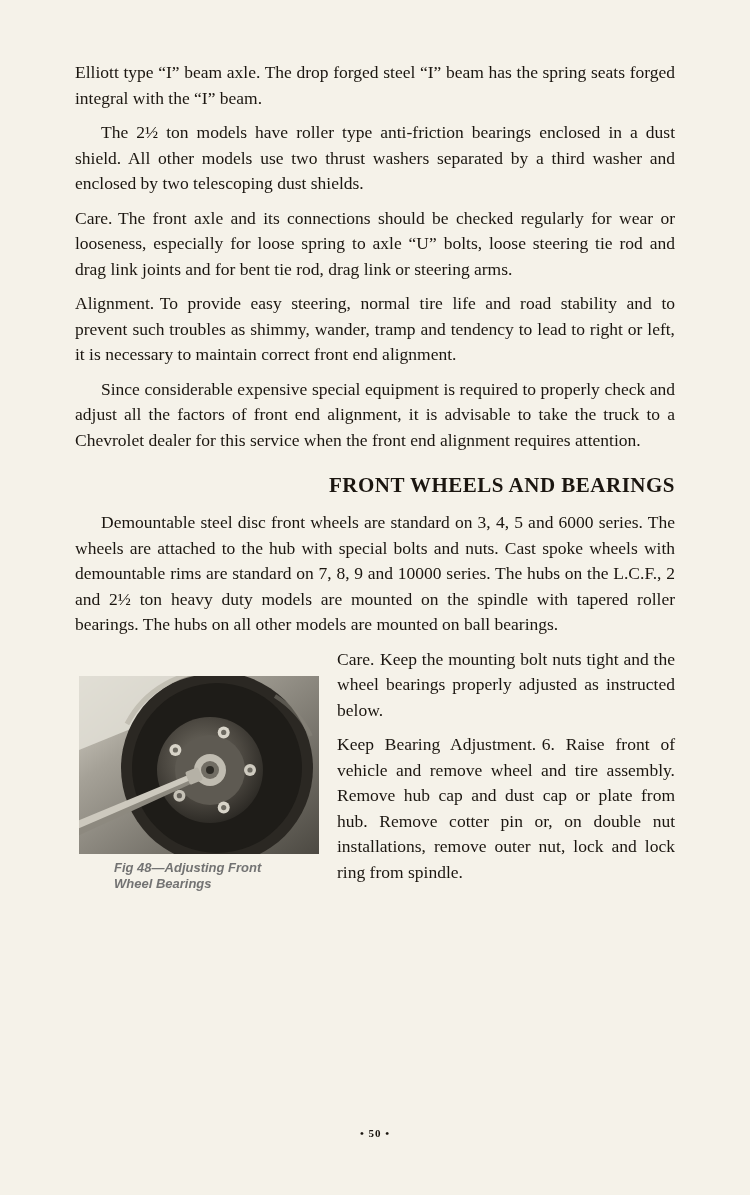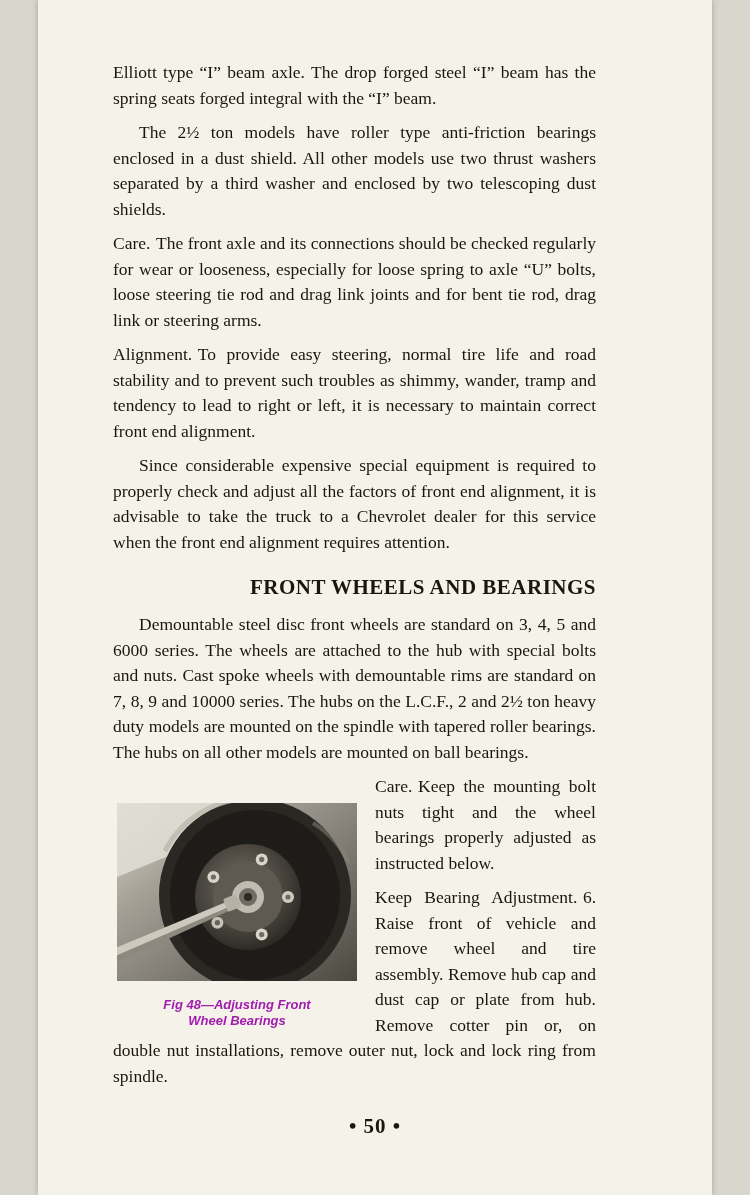--- a/index.html
+++ b/index.html
@@ -10,12 +10,12 @@
   }
   .page {
     position: relative;
-    width: 674px;
+    width: 750px;
     height: 1195px;
     margin: 0 auto;
     background: #f5f2e9;
     color: #1b1610;
-    padding: 60px 116px 0 75px;
+    padding: 60px 75px 0 75px;
     overflow: hidden;
     box-shadow: 0 0 6px rgba(0,0,0,.25);
   }

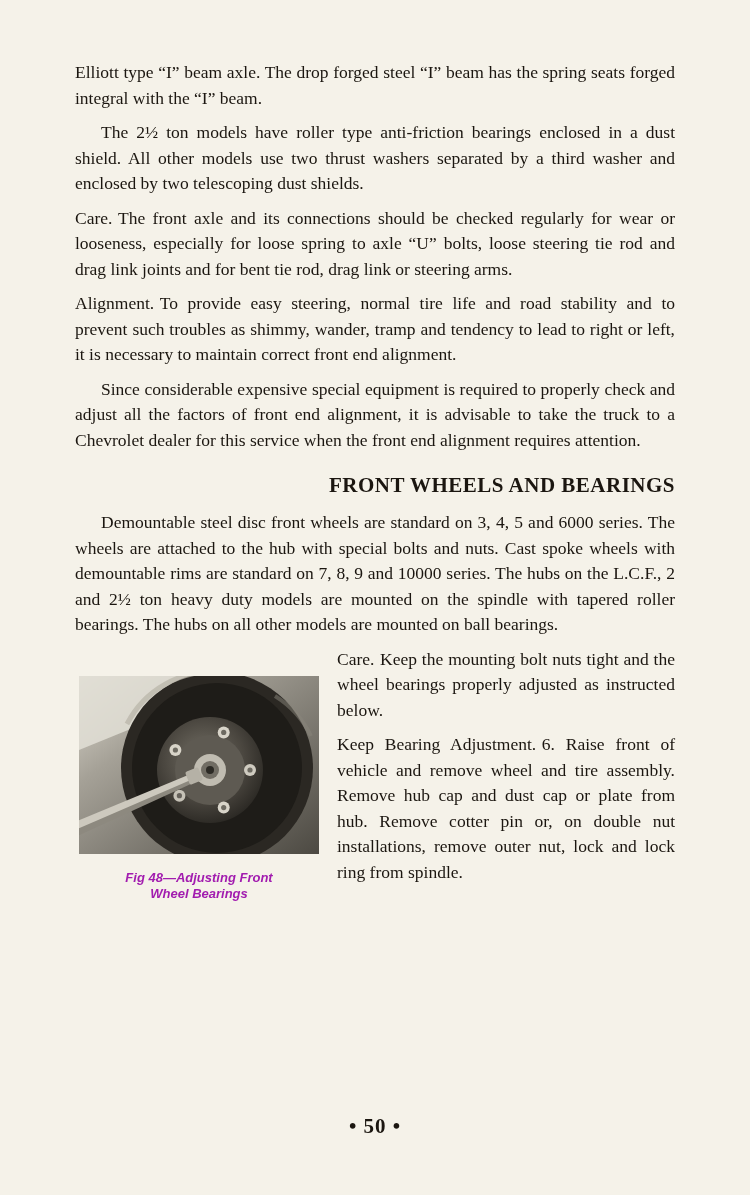--- a/index.html
+++ b/index.html
@@ -52,10 +52,9 @@
     font-weight: bold;
     font-size: 13px;
     line-height: 16px;
-    text-align: center;
     width: 170px;
-    margin: 16px auto 0 auto;
-    color: #a21caf;
+    margin: 6px auto 0 auto;
+    color: #737373;
   }
   .page-number {
     position: absolute;

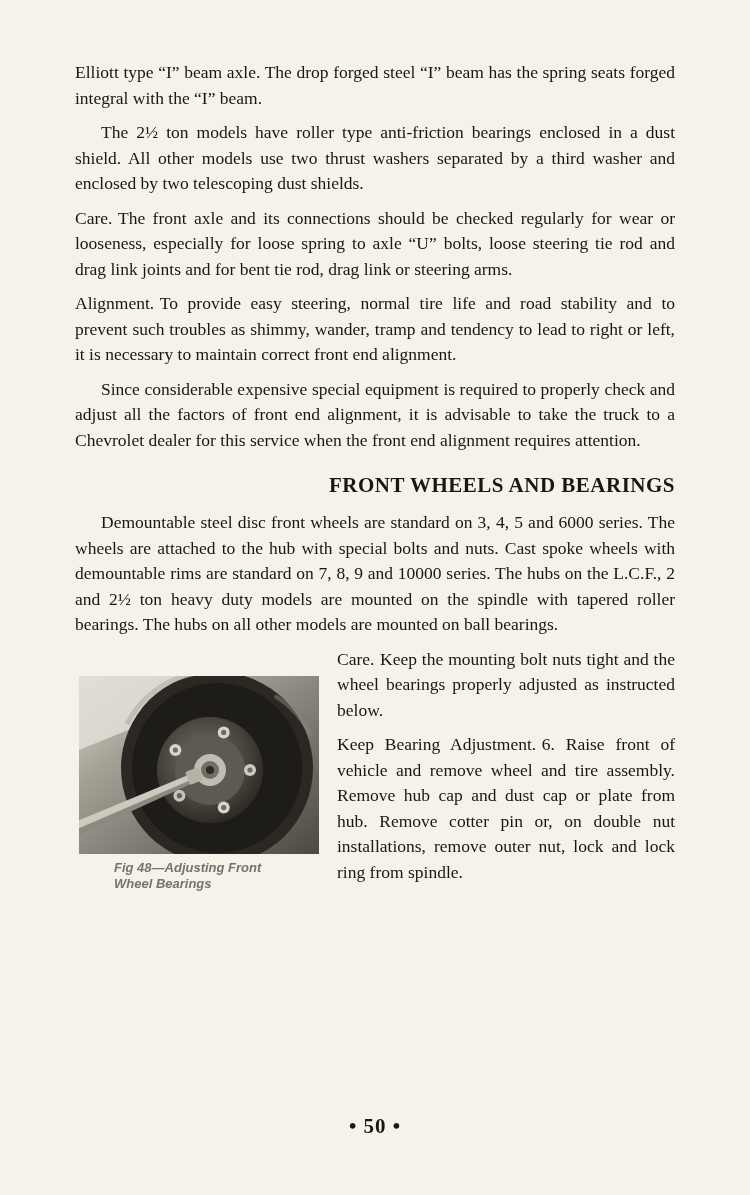--- a/index.html
+++ b/index.html
@@ -62,7 +62,7 @@
     bottom: 56px;
     width: 100%;
     text-align: center;
-    font-size: 21px;
+    font-size: 11px;
     font-weight: bold;
     letter-spacing: 1px;
   }

